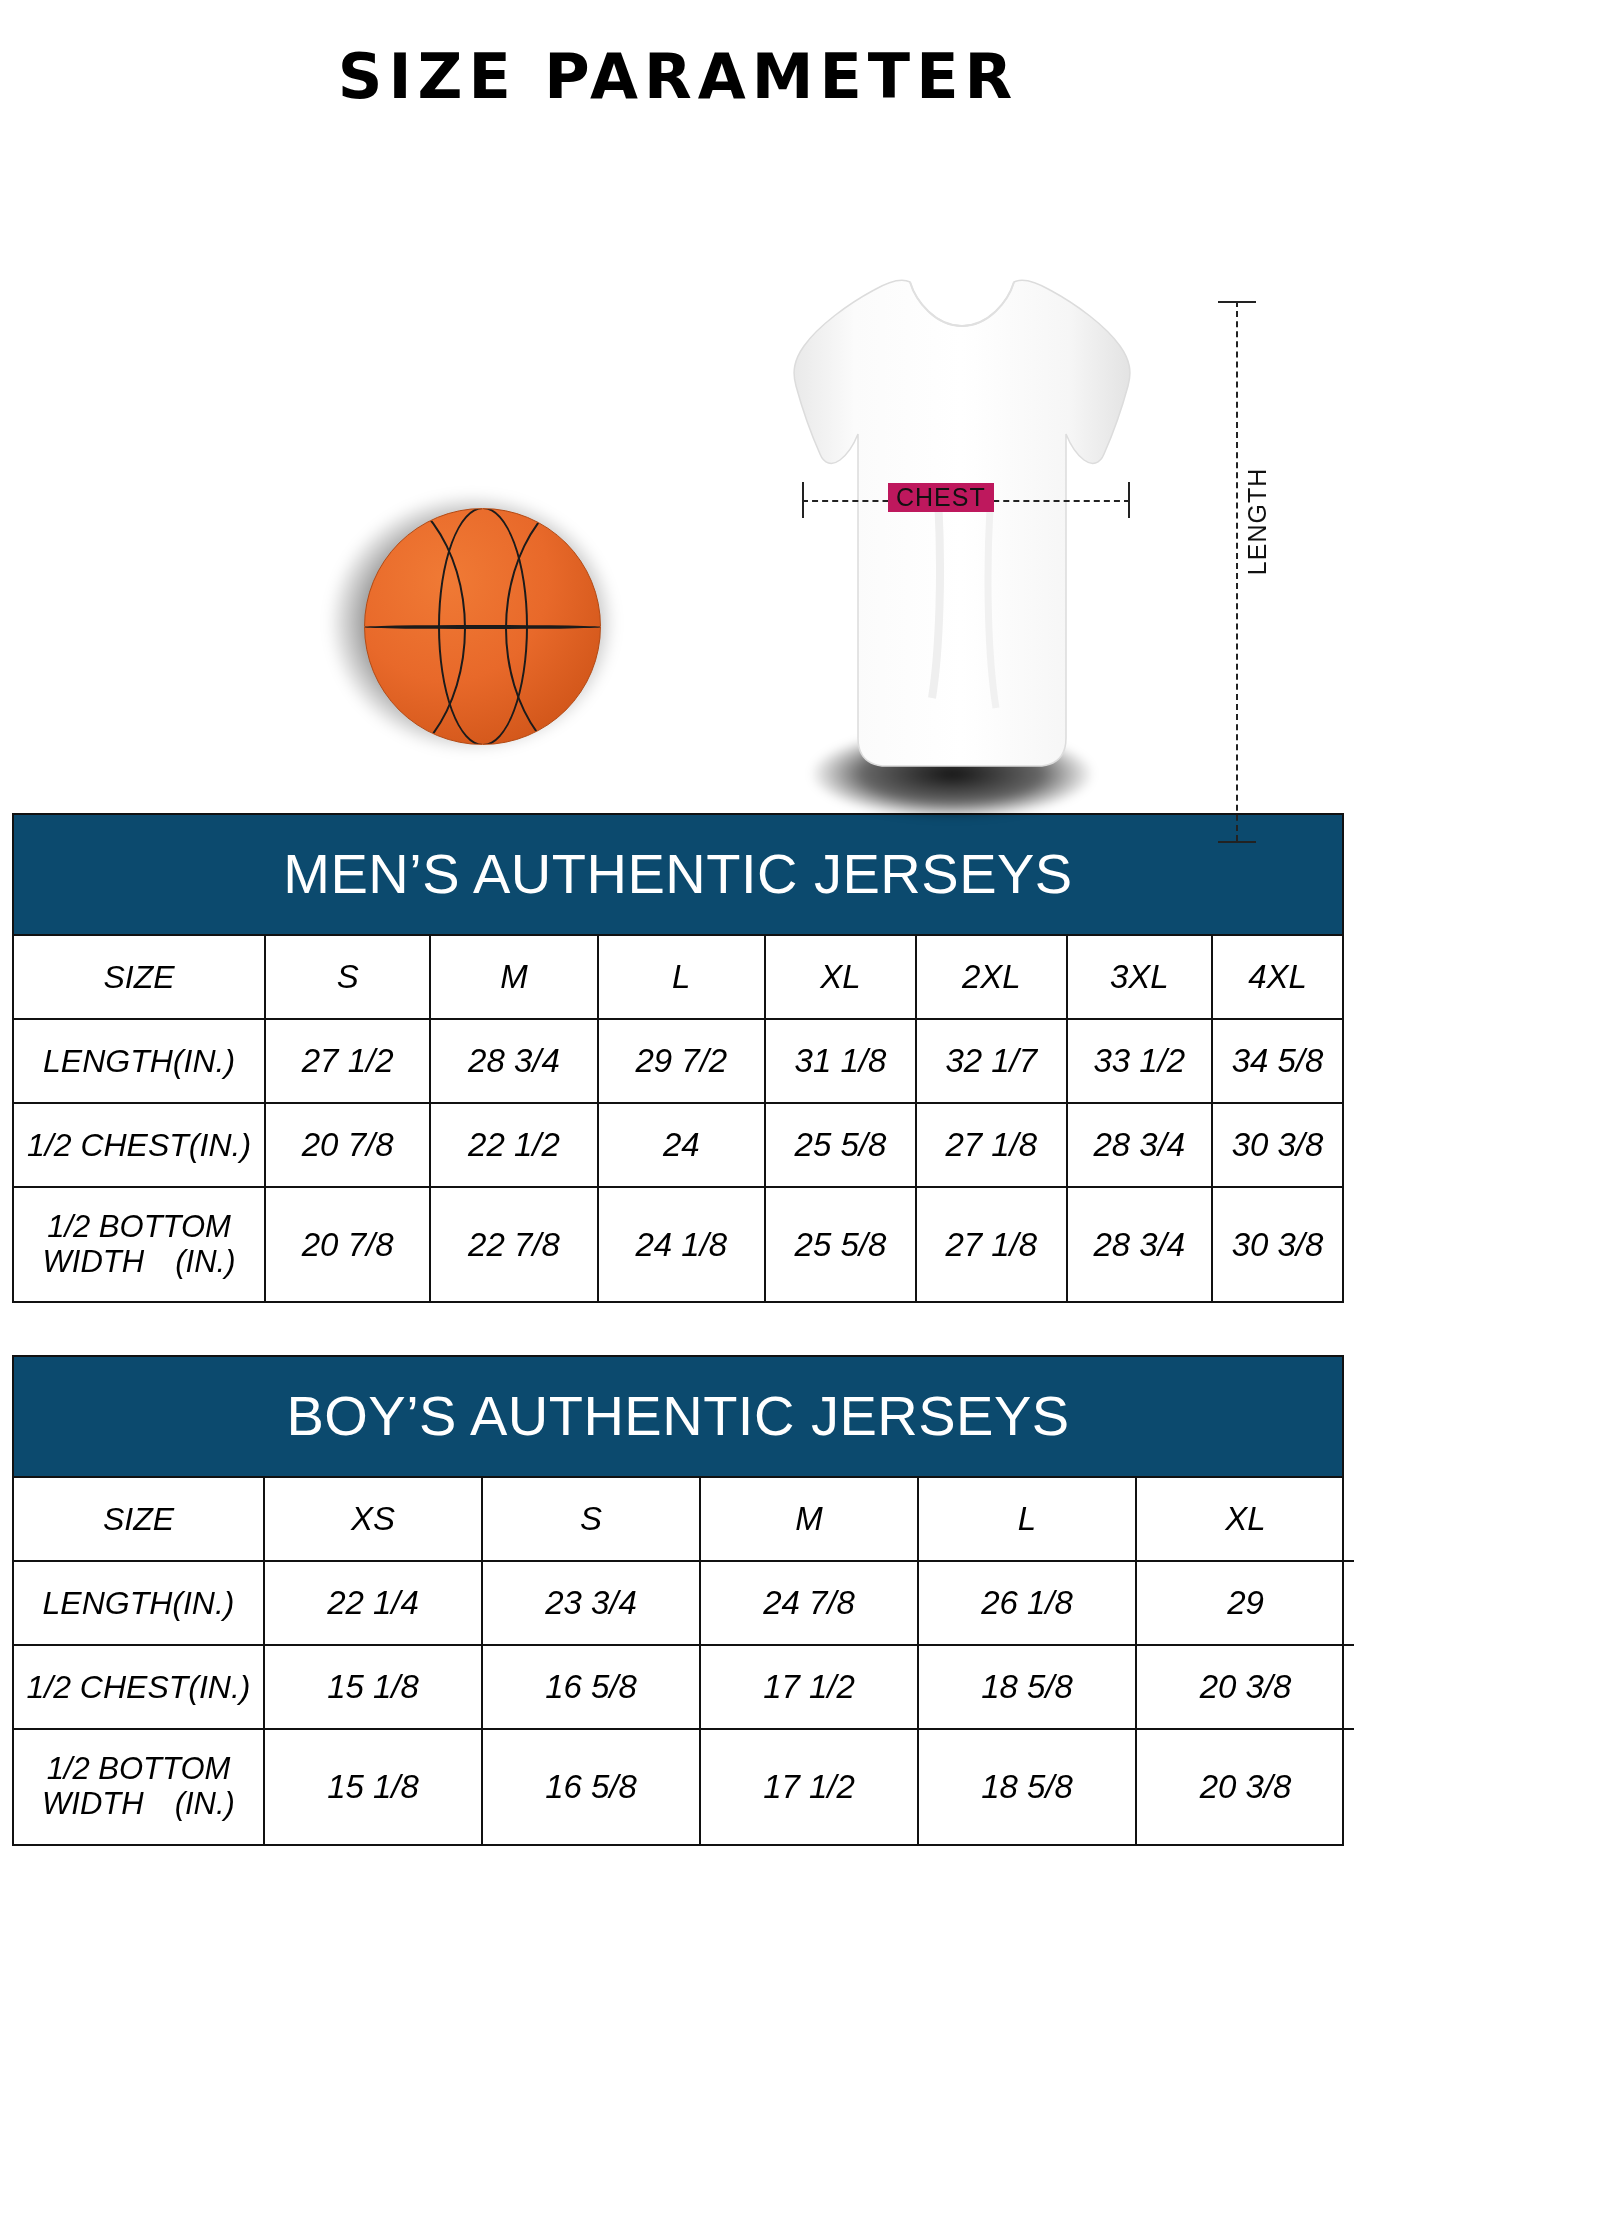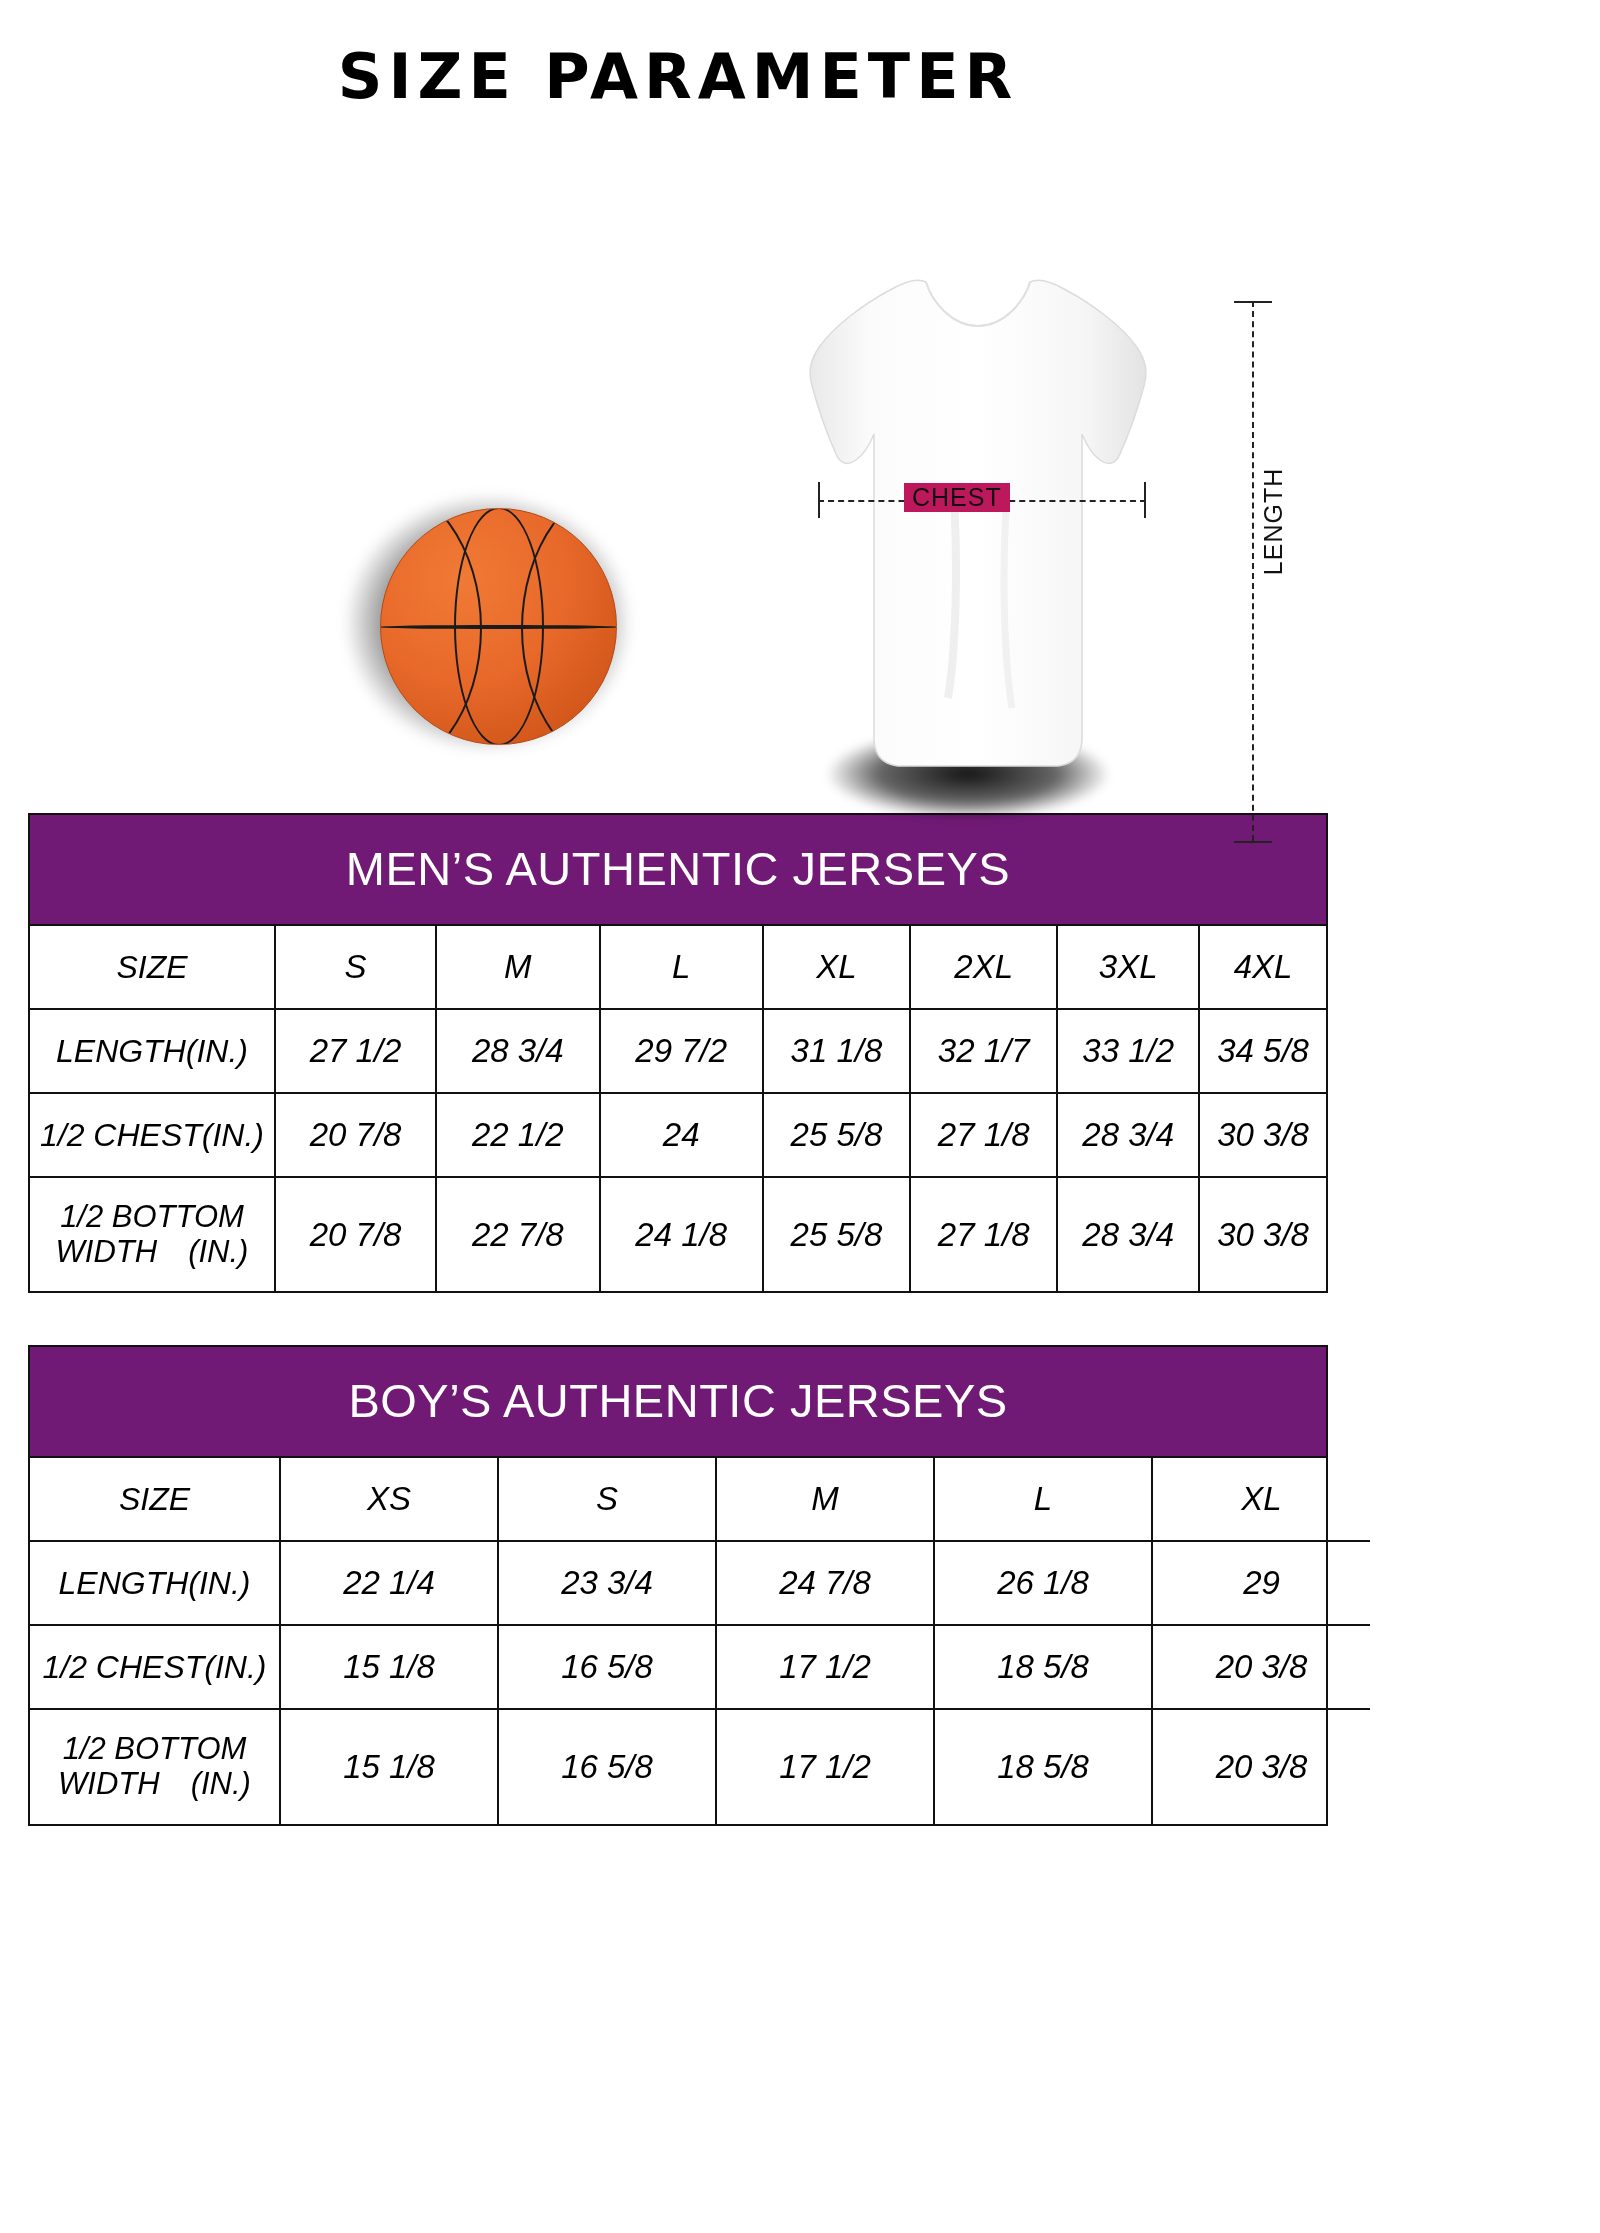--- a/index.html
+++ b/index.html
@@ -21,7 +21,7 @@
     height: 2233px;
     position: relative;
     box-sizing: border-box;
-    padding: 0 28px;
+    padding: 0 12px;
   }
 
   

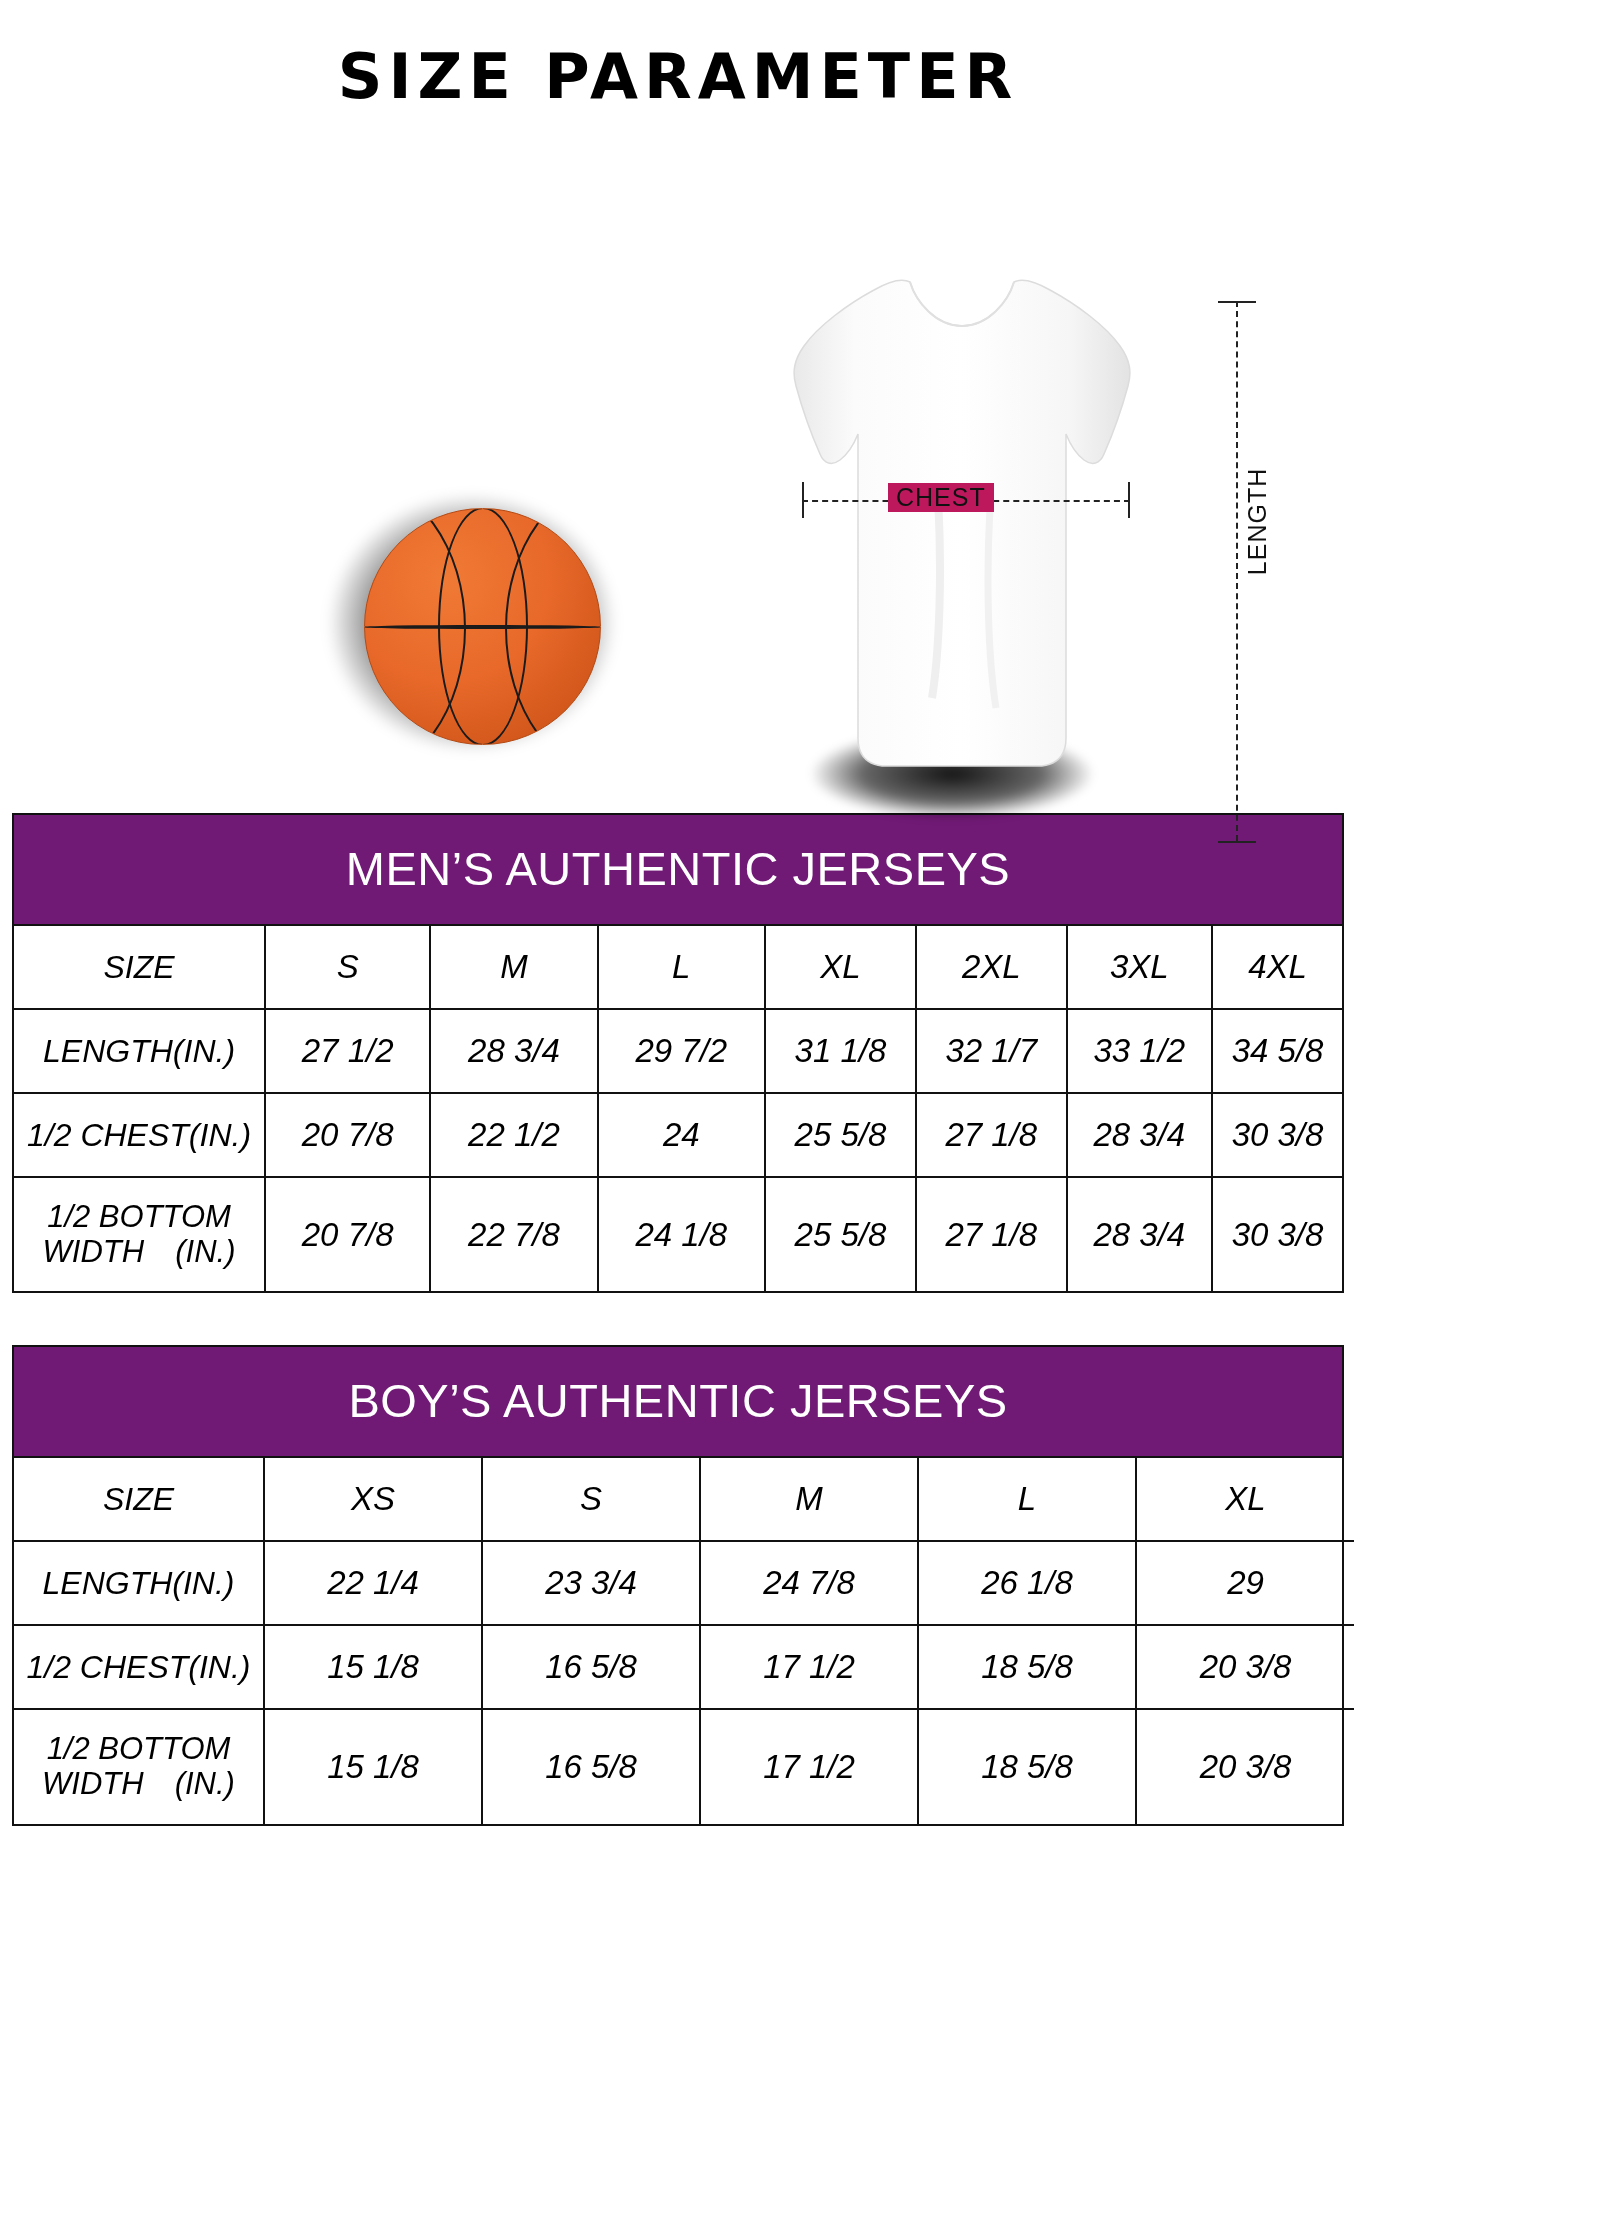--- a/index.html
+++ b/index.html
@@ -195,10 +195,10 @@
     background: #fff;
   }
   .tbl-head {
-    background: #701a75;
+    background: #0c4a6e;
     color: #fff;
     text-align: center;
-    font-size: 47px;
+    font-size: 56px;
     padding: 26px 0 28px 0;
     letter-spacing: 0.5px;
     border-bottom: 2px solid #111;

